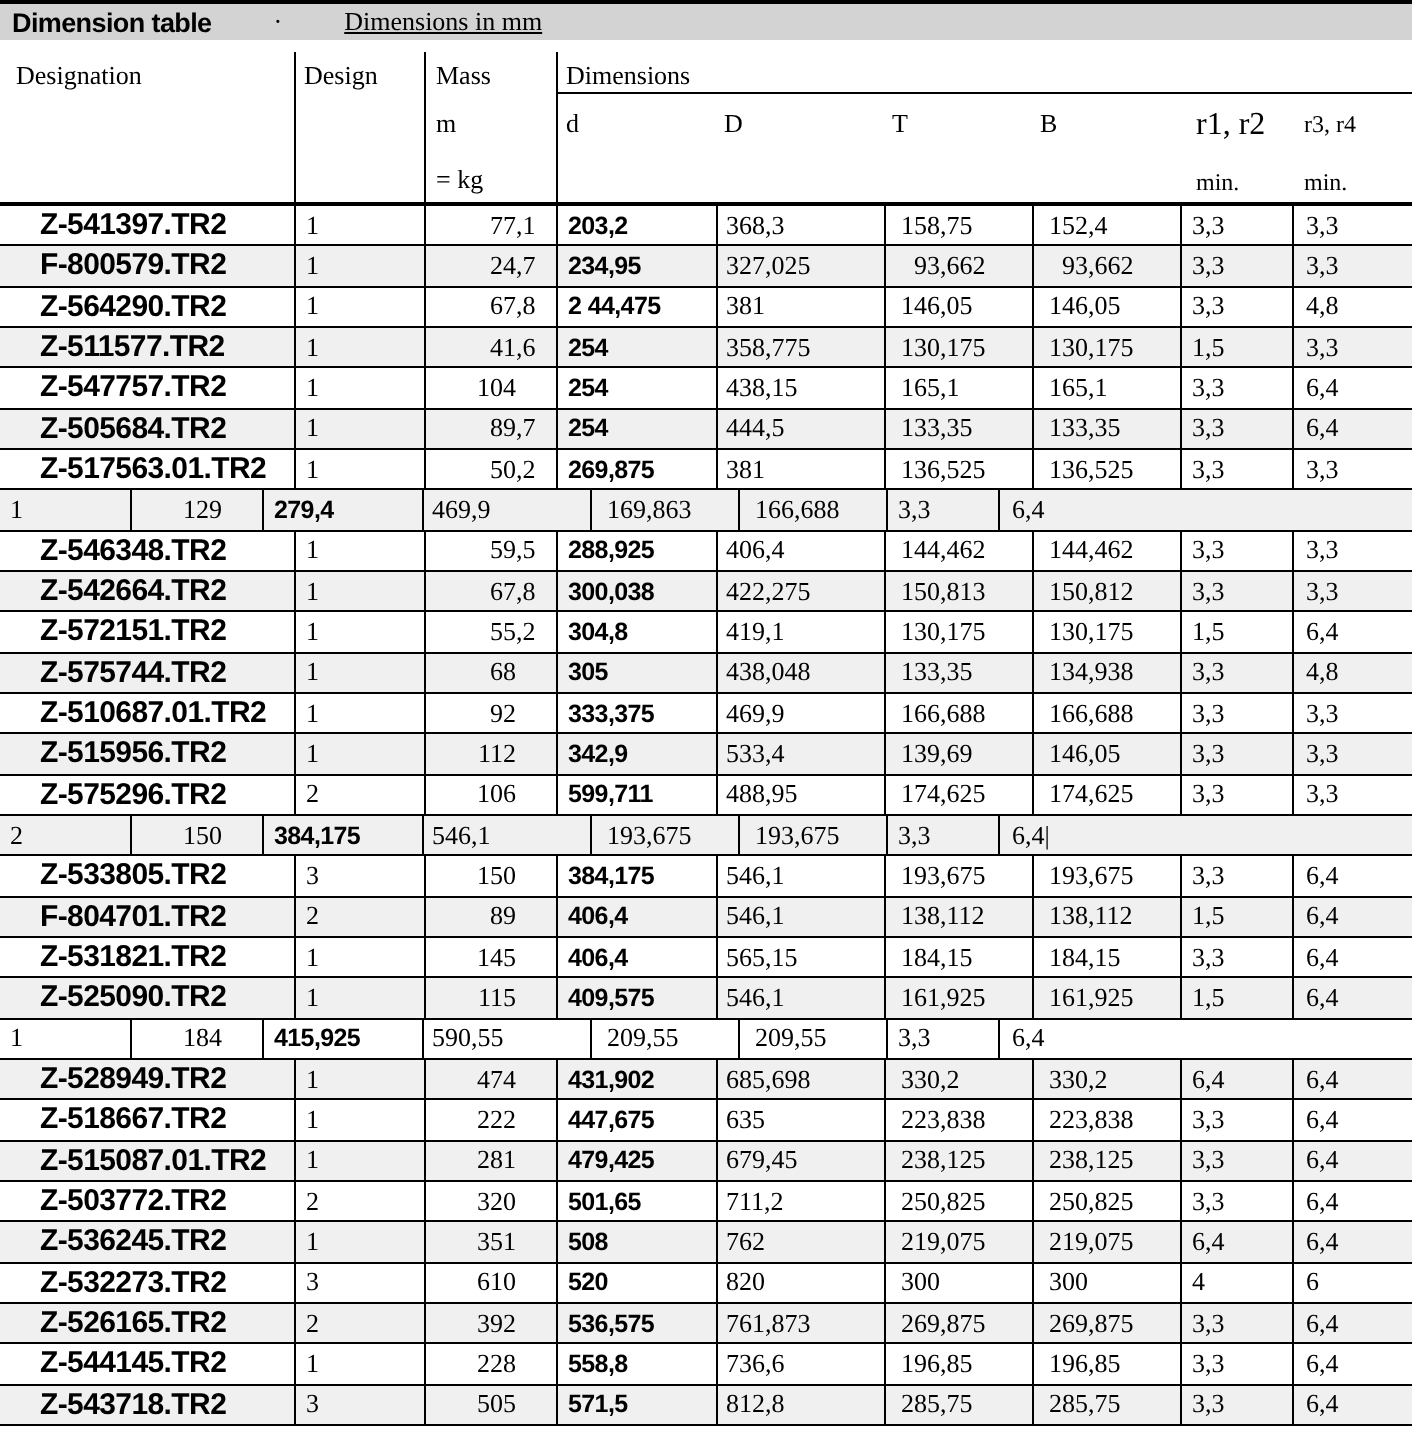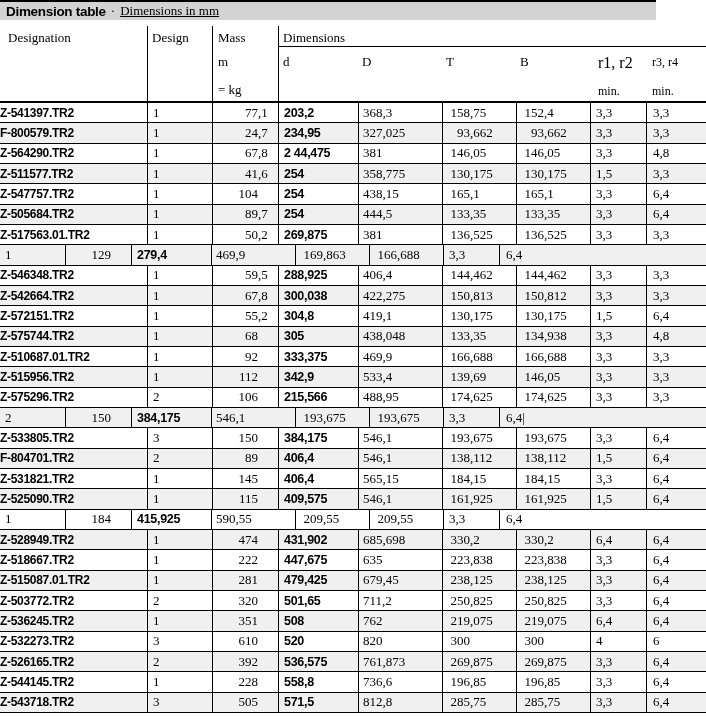--- a/index.html
+++ b/index.html
@@ -7,9 +7,9 @@
         font-family:"Liberation Serif",serif;color:#000;}
 
   
-  .titlebar{position:absolute;left:0;top:0;width:656px;height:20px;background:#d3d3d3;
+  .titlebar{position:absolute;left:0;top:0;width:706px;height:20px;background:#d3d3d3;
             border-top:2px solid #000;box-sizing:border-box;display:flex;align-items:center;
-            padding-left:6px;}
+            padding-left:6px;gap:26px;}
   .title-main{font-family:"Liberation Sans",sans-serif;font-weight:bold;font-size:13.5px;
               letter-spacing:-0.3px;}
   .title-sep{margin:0 5px;font-size:13px;}

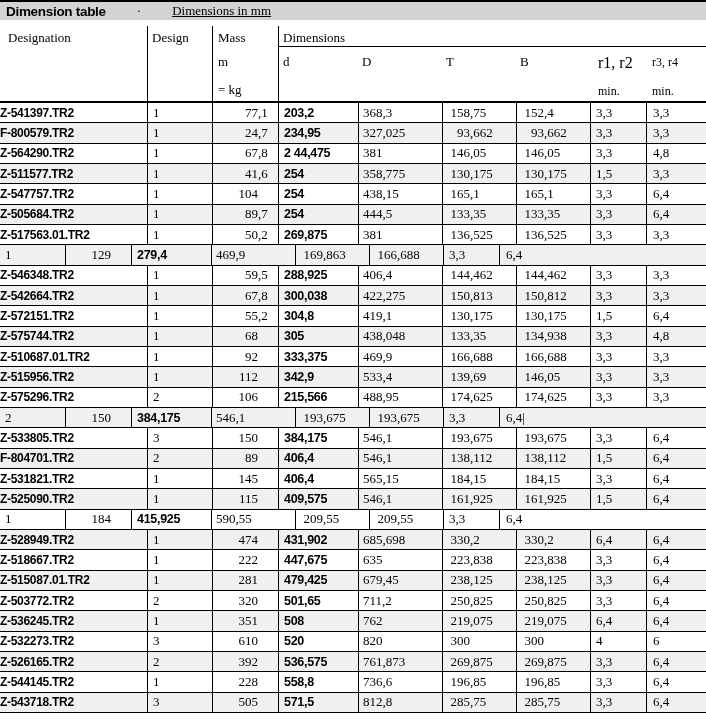--- a/index.html
+++ b/index.html
@@ -36,8 +36,8 @@
   .cell{height:100%;display:flex;align-items:center;box-sizing:border-box;
         border-left:1px solid #000;overflow:hidden;white-space:nowrap;font-size:13px;}
   .cell:first-child{border-left:none;}
-  .c-designation{width:147px;padding-left:0;font-family:"Liberation Sans",sans-serif;
-                 font-weight:bold;font-size:12px;letter-spacing:-0.3px;}
+  .c-designation{width:147px;padding-left:20px;font-family:"Liberation Sans",sans-serif;
+                 font-weight:bold;font-size:15px;letter-spacing:-0.3px;}
   .c-design{width:65px;padding-left:5px;}
   .c-mass{width:66px;padding-left:21px;}
   .c-d{width:80px;padding-left:5px;font-family:"Liberation Sans",sans-serif;

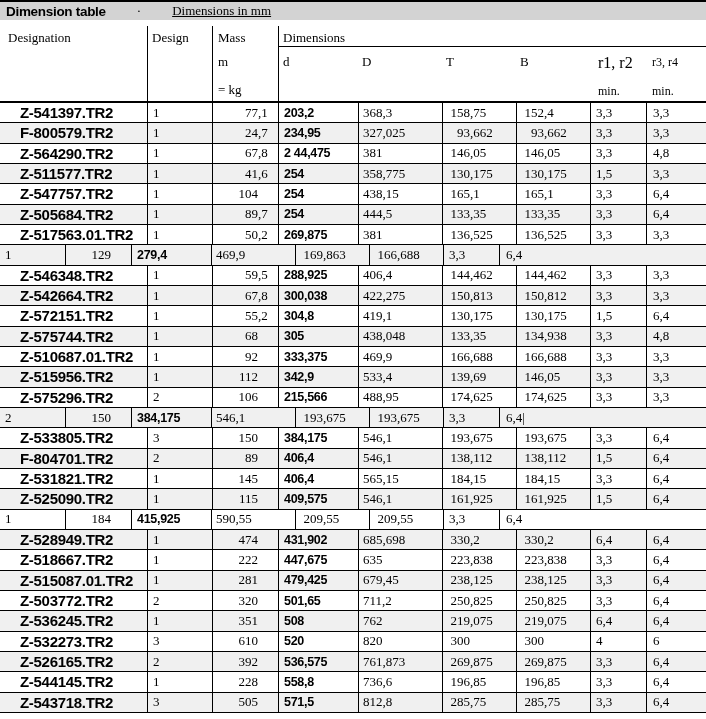--- a/index.html
+++ b/index.html
@@ -366,7 +366,7 @@
         <div class="cell c-mass">
           <span class="ip">106</span>
         </div>
-        <div class="cell c-d">215,566</div>
+        <div class="cell c-d">599,711</div>
         <div class="cell c-Dcol">488,95</div>
         <div class="cell c-T">
           <span class="ip">174</span>

